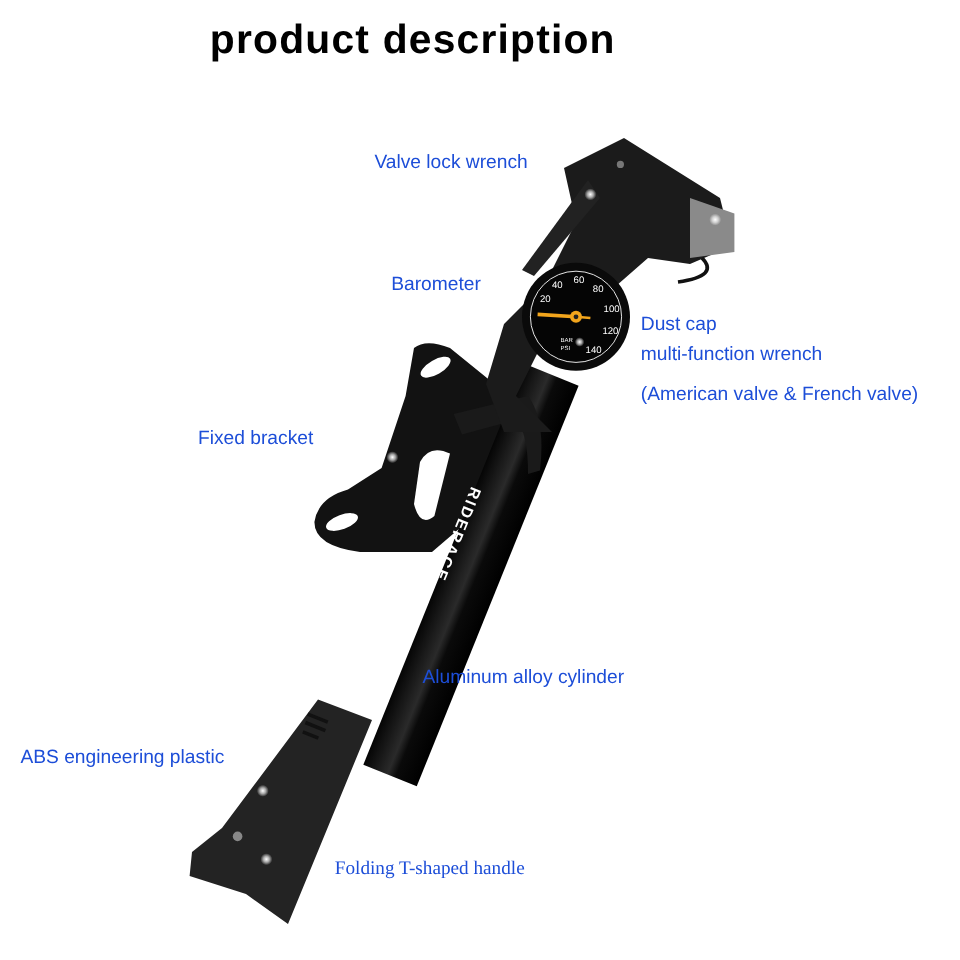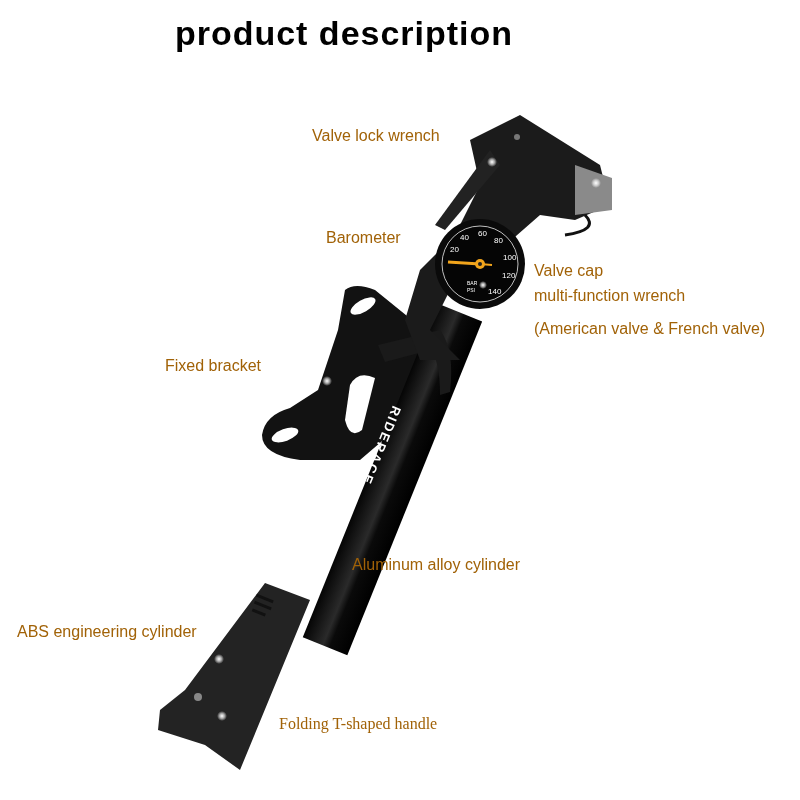--- a/index.html
+++ b/index.html
@@ -5,7 +5,7 @@
   html, body { margin:0; padding:0; background:#ffffff; }
   body { width:800px; height:800px; position:relative; overflow:hidden; font-family:"Liberation Sans", sans-serif; color:#111; }
   .title { position:absolute; left:0; width:688px; top:14px; text-align:center; font-family:"Liberation Sans", sans-serif; font-weight:bold; font-size:34px; letter-spacing:1px; color:#000; }
-  .label { position:absolute; font-family:"Liberation Sans", sans-serif; font-size:16px; color:#a16207; white-space:nowrap; }
+  .label { position:absolute; font-family:"Liberation Sans", sans-serif; font-size:16px; color:#1d4ed8; white-space:nowrap; }
   .product { position:absolute; left:0; top:0; width:800px; height:800px; }
 </style>
 </head>

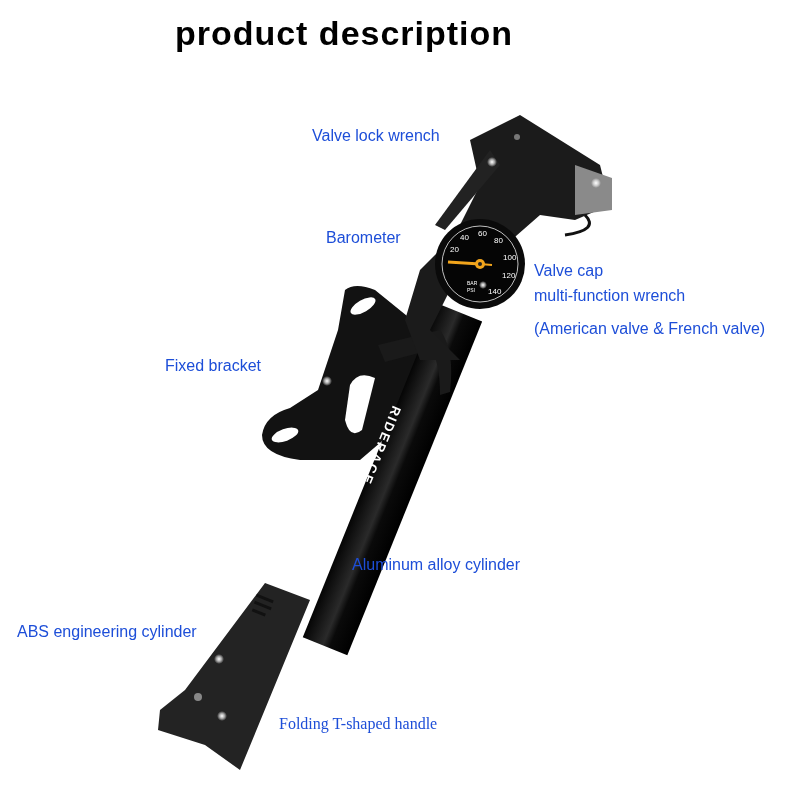--- a/index.html
+++ b/index.html
@@ -88,7 +88,7 @@
 
 <div class="label" style="left:312px; top:127px;">Valve lock wrench</div>
 <div class="label" style="left:326px; top:229px;text-align:center;">Barometer</div>
-<div class="label" style="left:534px; top:262px;">Valve cap</div>
+<div class="label" style="left:534px; top:262px;">Dust cap</div>
 <div class="label" style="left:534px; top:287px;">multi-function wrench</div>
 <div class="label" style="left:534px; top:320px;">(American valve &amp; French valve)</div>
 <div class="label" style="left:165px; top:357px;">Fixed bracket</div>

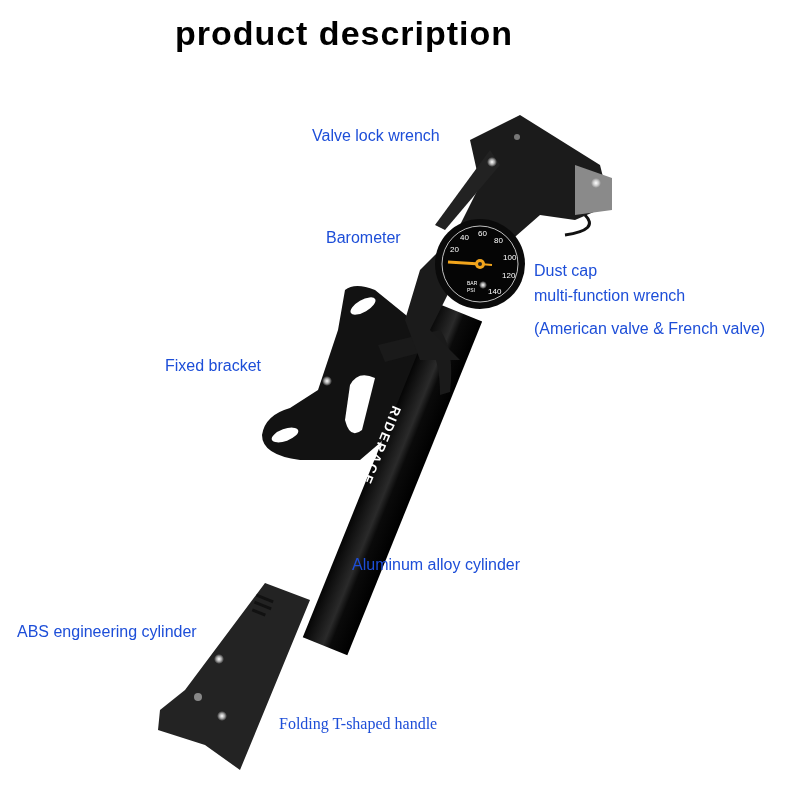--- a/index.html
+++ b/index.html
@@ -93,7 +93,7 @@
 <div class="label" style="left:534px; top:320px;">(American valve &amp; French valve)</div>
 <div class="label" style="left:165px; top:357px;">Fixed bracket</div>
 <div class="label" style="left:352px; top:556px;">Aluminum alloy cylinder</div>
-<div class="label" style="left:17px; top:623px;">ABS engineering cylinder</div>
+<div class="label" style="left:17px; top:623px;">ABS engineering plastic</div>
 <div class="label" style="left:279px; top:715px;font-family:Liberation Serif, serif;">Folding T-shaped handle</div>
 
 </body></html>

